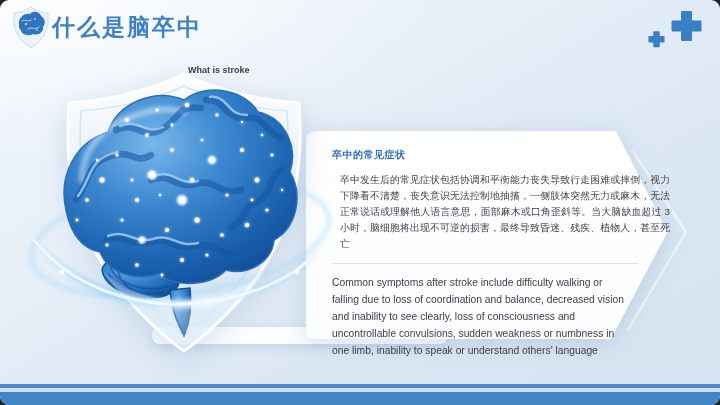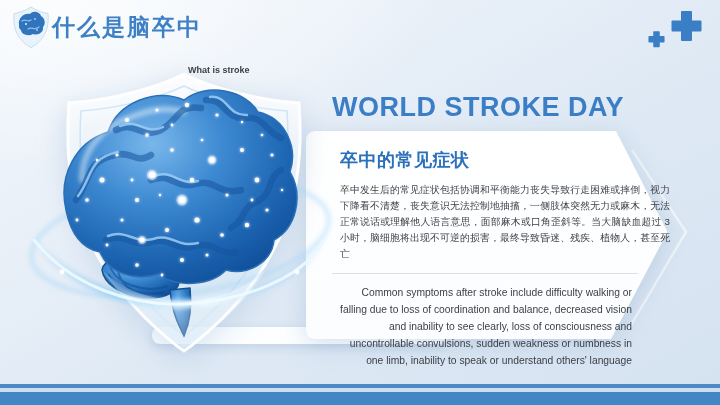--- a/index.html
+++ b/index.html
@@ -9,6 +9,7 @@
     background:
       radial-gradient(120% 90% at 8% 0%, rgba(255,255,255,.75) 0%, rgba(255,255,255,0) 45%),
       linear-gradient(150deg,#f2f7fc 0%,#e9f0f8 30%,#dde8f4 62%,#d5e2f0 100%);
+    border-radius: 9px;
   }
   
   .hdr-title{position:absolute;left:52px;top:12px;font-size:23px;font-weight:bold;

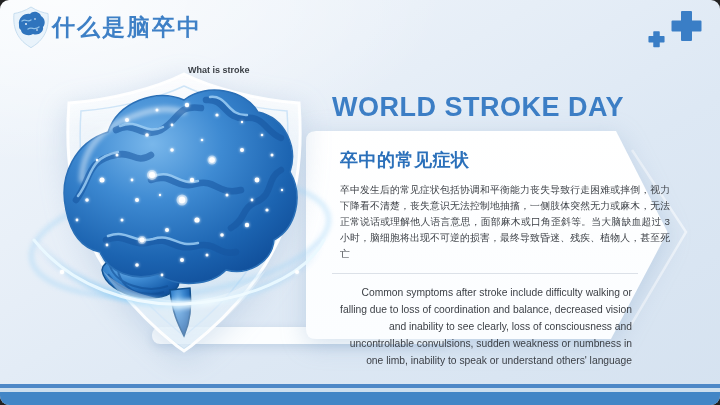--- a/index.html
+++ b/index.html
@@ -194,7 +194,6 @@
     <path d="M20,28 h5 v4.8 h4.8 v5 h-4.8 v4.8 h-5 v-4.8 h-4.8 v-5 h4.8 Z" fill="#3a7ec6" stroke="#3a7ec6" stroke-width="1.5" stroke-linejoin="round"></path>
   </svg>
 
-  <div class="big-title">WORLD STROKE DAY</div>
 
   <div class="panel-text">
     <h3 class="panel-h">卒中的常见症状</h3>

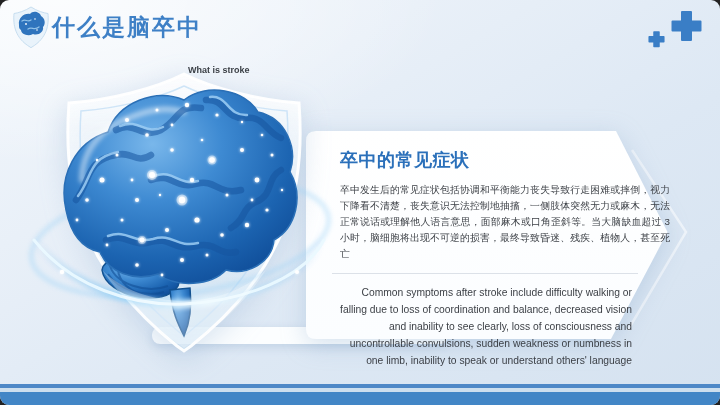--- a/index.html
+++ b/index.html
@@ -25,7 +25,7 @@
   .shield-svg{position:absolute;left:42px;top:60px;overflow:visible;}
   
   .panel-text{position:absolute;left:332px;top:148px;width:332px;}
-  .panel-h{font-size:18px;font-weight:bold;color:#2b70ba;letter-spacing:.5px;margin:0 0 10px 8px;}
+  .panel-h{font-size:10px;font-weight:bold;color:#2b70ba;letter-spacing:.5px;margin:0 0 10px 0;}
   .panel-zh{font-size:9.8px;line-height:16px;color:#3b3f45;text-align:justify;margin:8px;width:330px;}
   .panel-divider{border:none;border-top:1px solid #dce1e8;width:306px;margin:11px 0 10px 0;}
   .panel-en{font-size:10.3px;line-height:17px;color:#3b3f45;margin:8px;width:292px;text-align:right;}

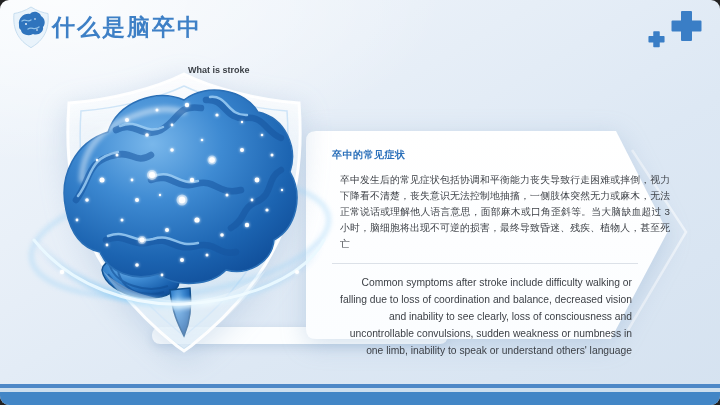--- a/index.html
+++ b/index.html
@@ -28,7 +28,7 @@
   .panel-h{font-size:10px;font-weight:bold;color:#2b70ba;letter-spacing:.5px;margin:0 0 10px 0;}
   .panel-zh{font-size:9.8px;line-height:16px;color:#3b3f45;text-align:justify;margin:8px;width:330px;}
   .panel-divider{border:none;border-top:1px solid #dce1e8;width:306px;margin:11px 0 10px 0;}
-  .panel-en{font-size:10.3px;line-height:17px;color:#3b3f45;margin:8px;width:292px;text-align:right;}
+  .panel-en{font-size:10.3px;line-height:17px;color:#3b3f45;margin:0;width:292px;}
   
   .bar-line{position:absolute;left:0;top:384px;width:720px;height:3.5px;background:#4e88c7;}
   .bar-gap{position:absolute;left:0;top:387.5px;width:720px;height:4px;background:#cddfee;}

